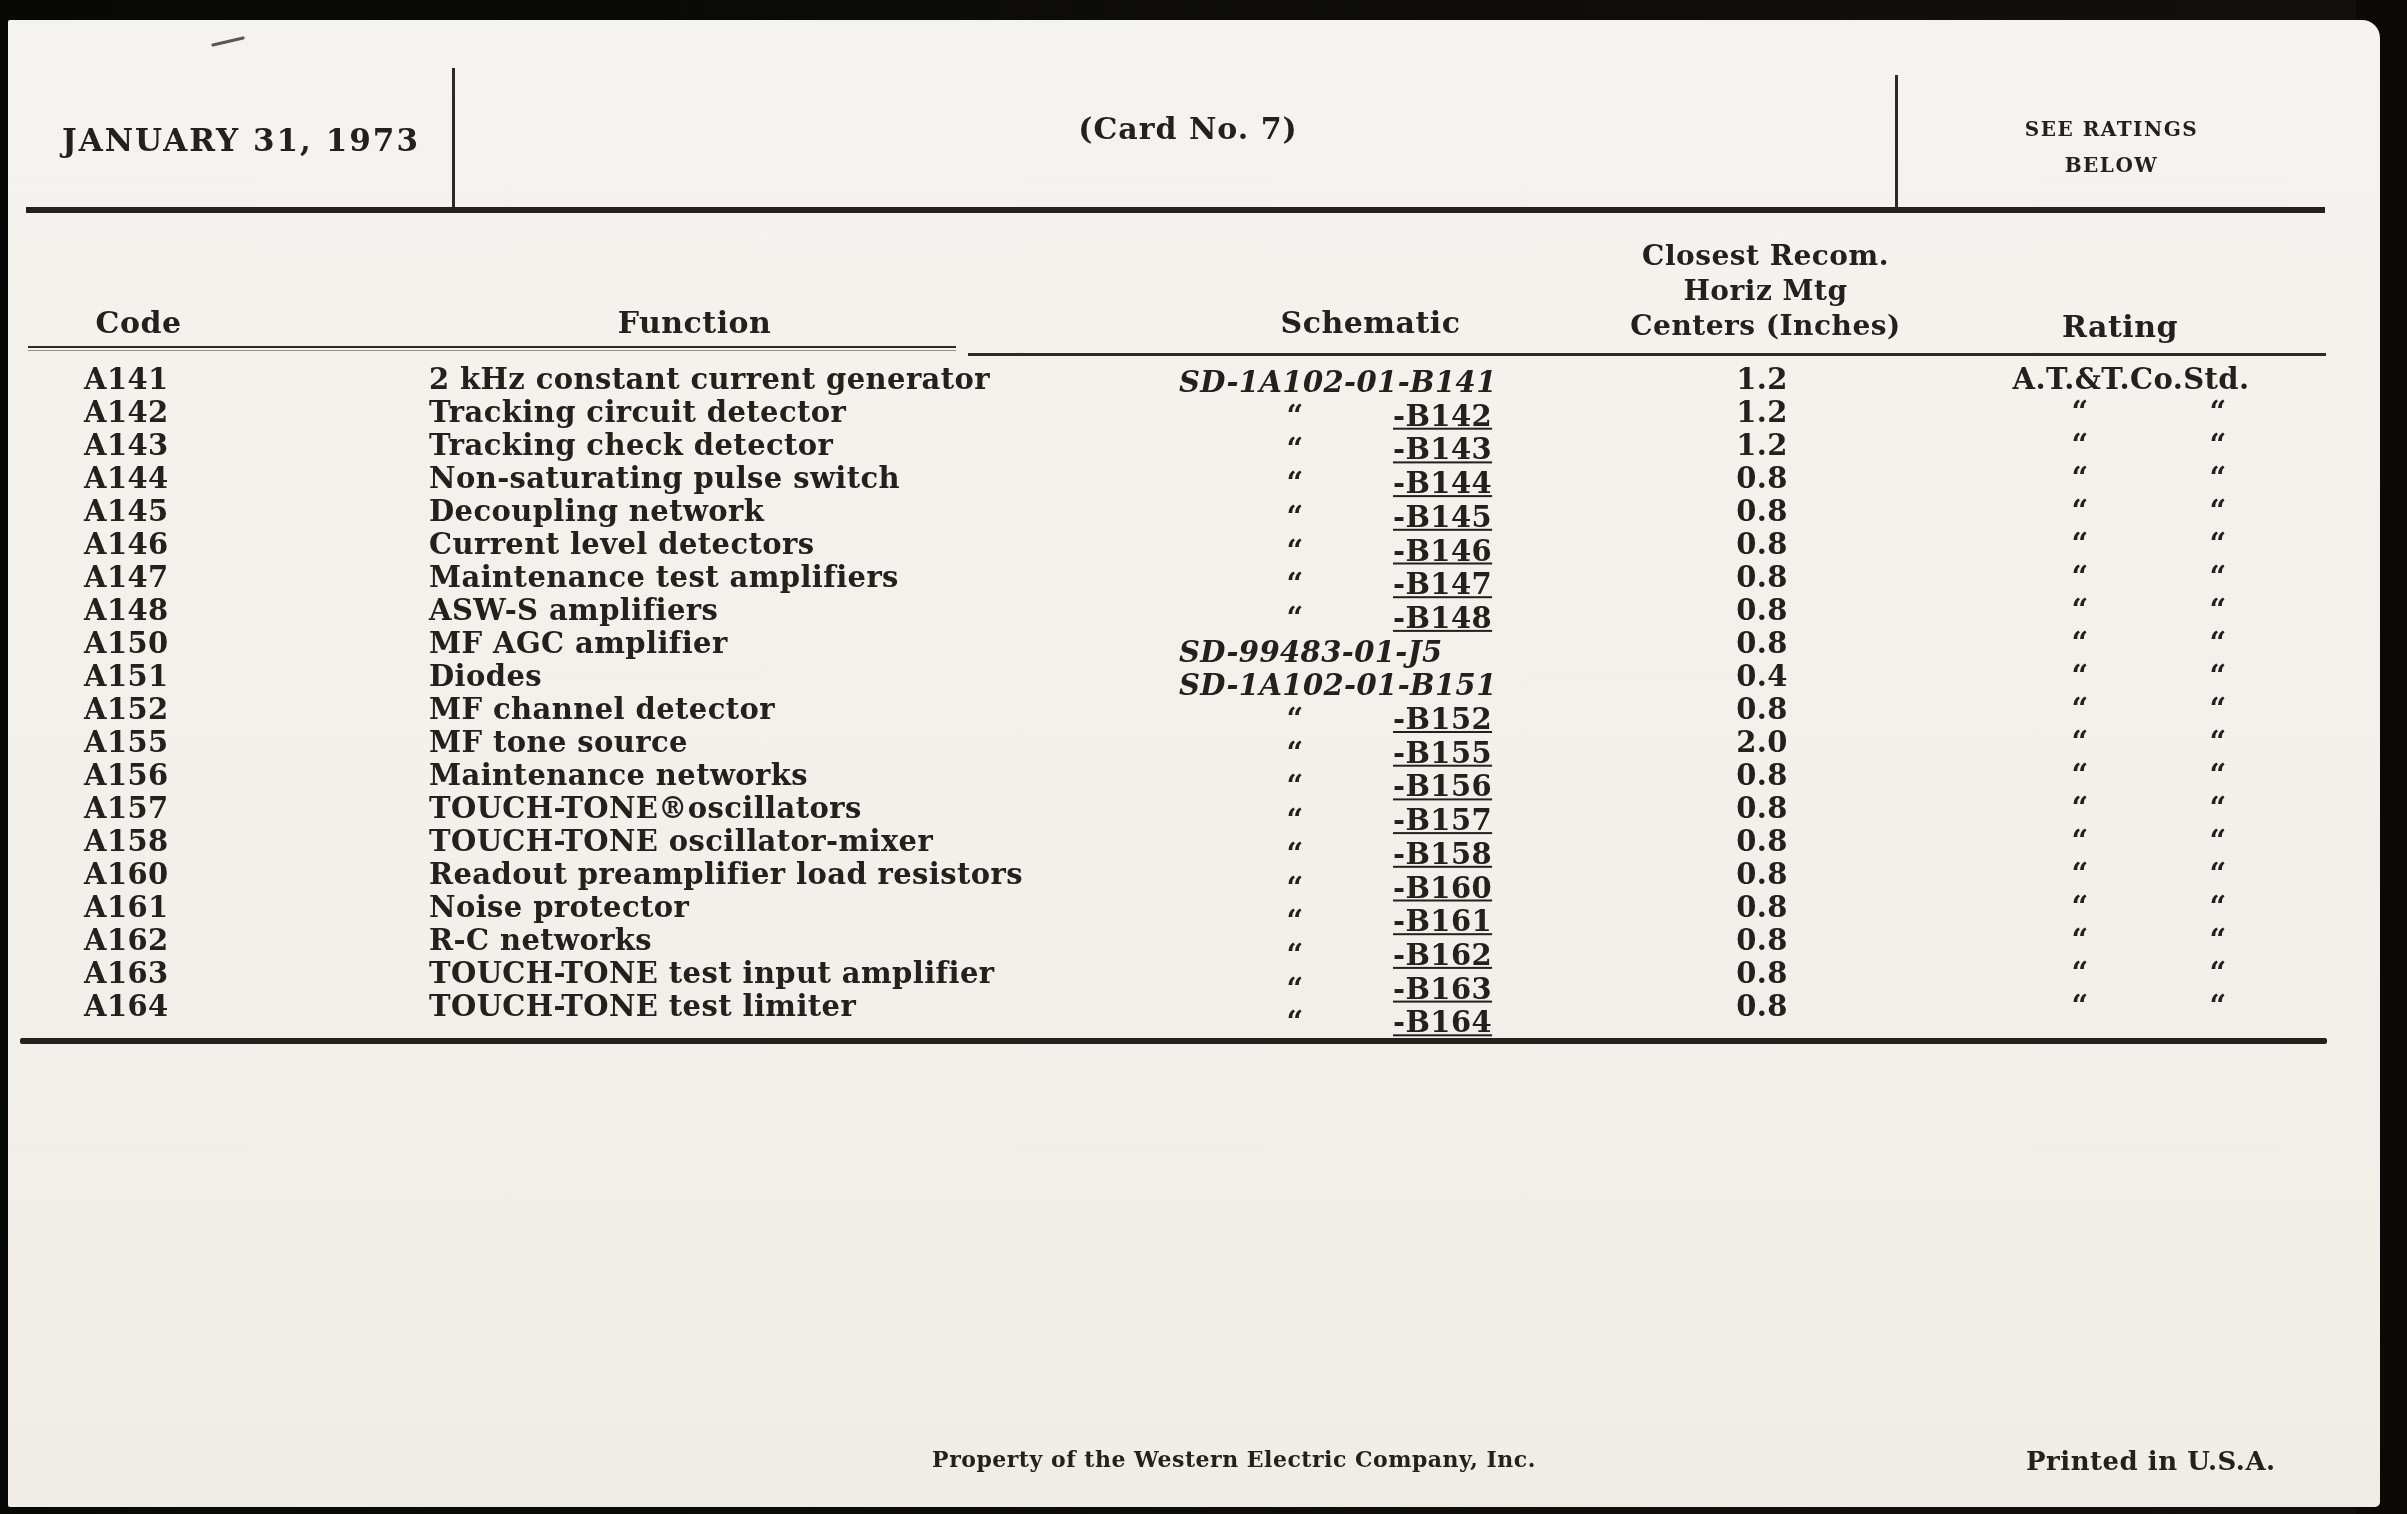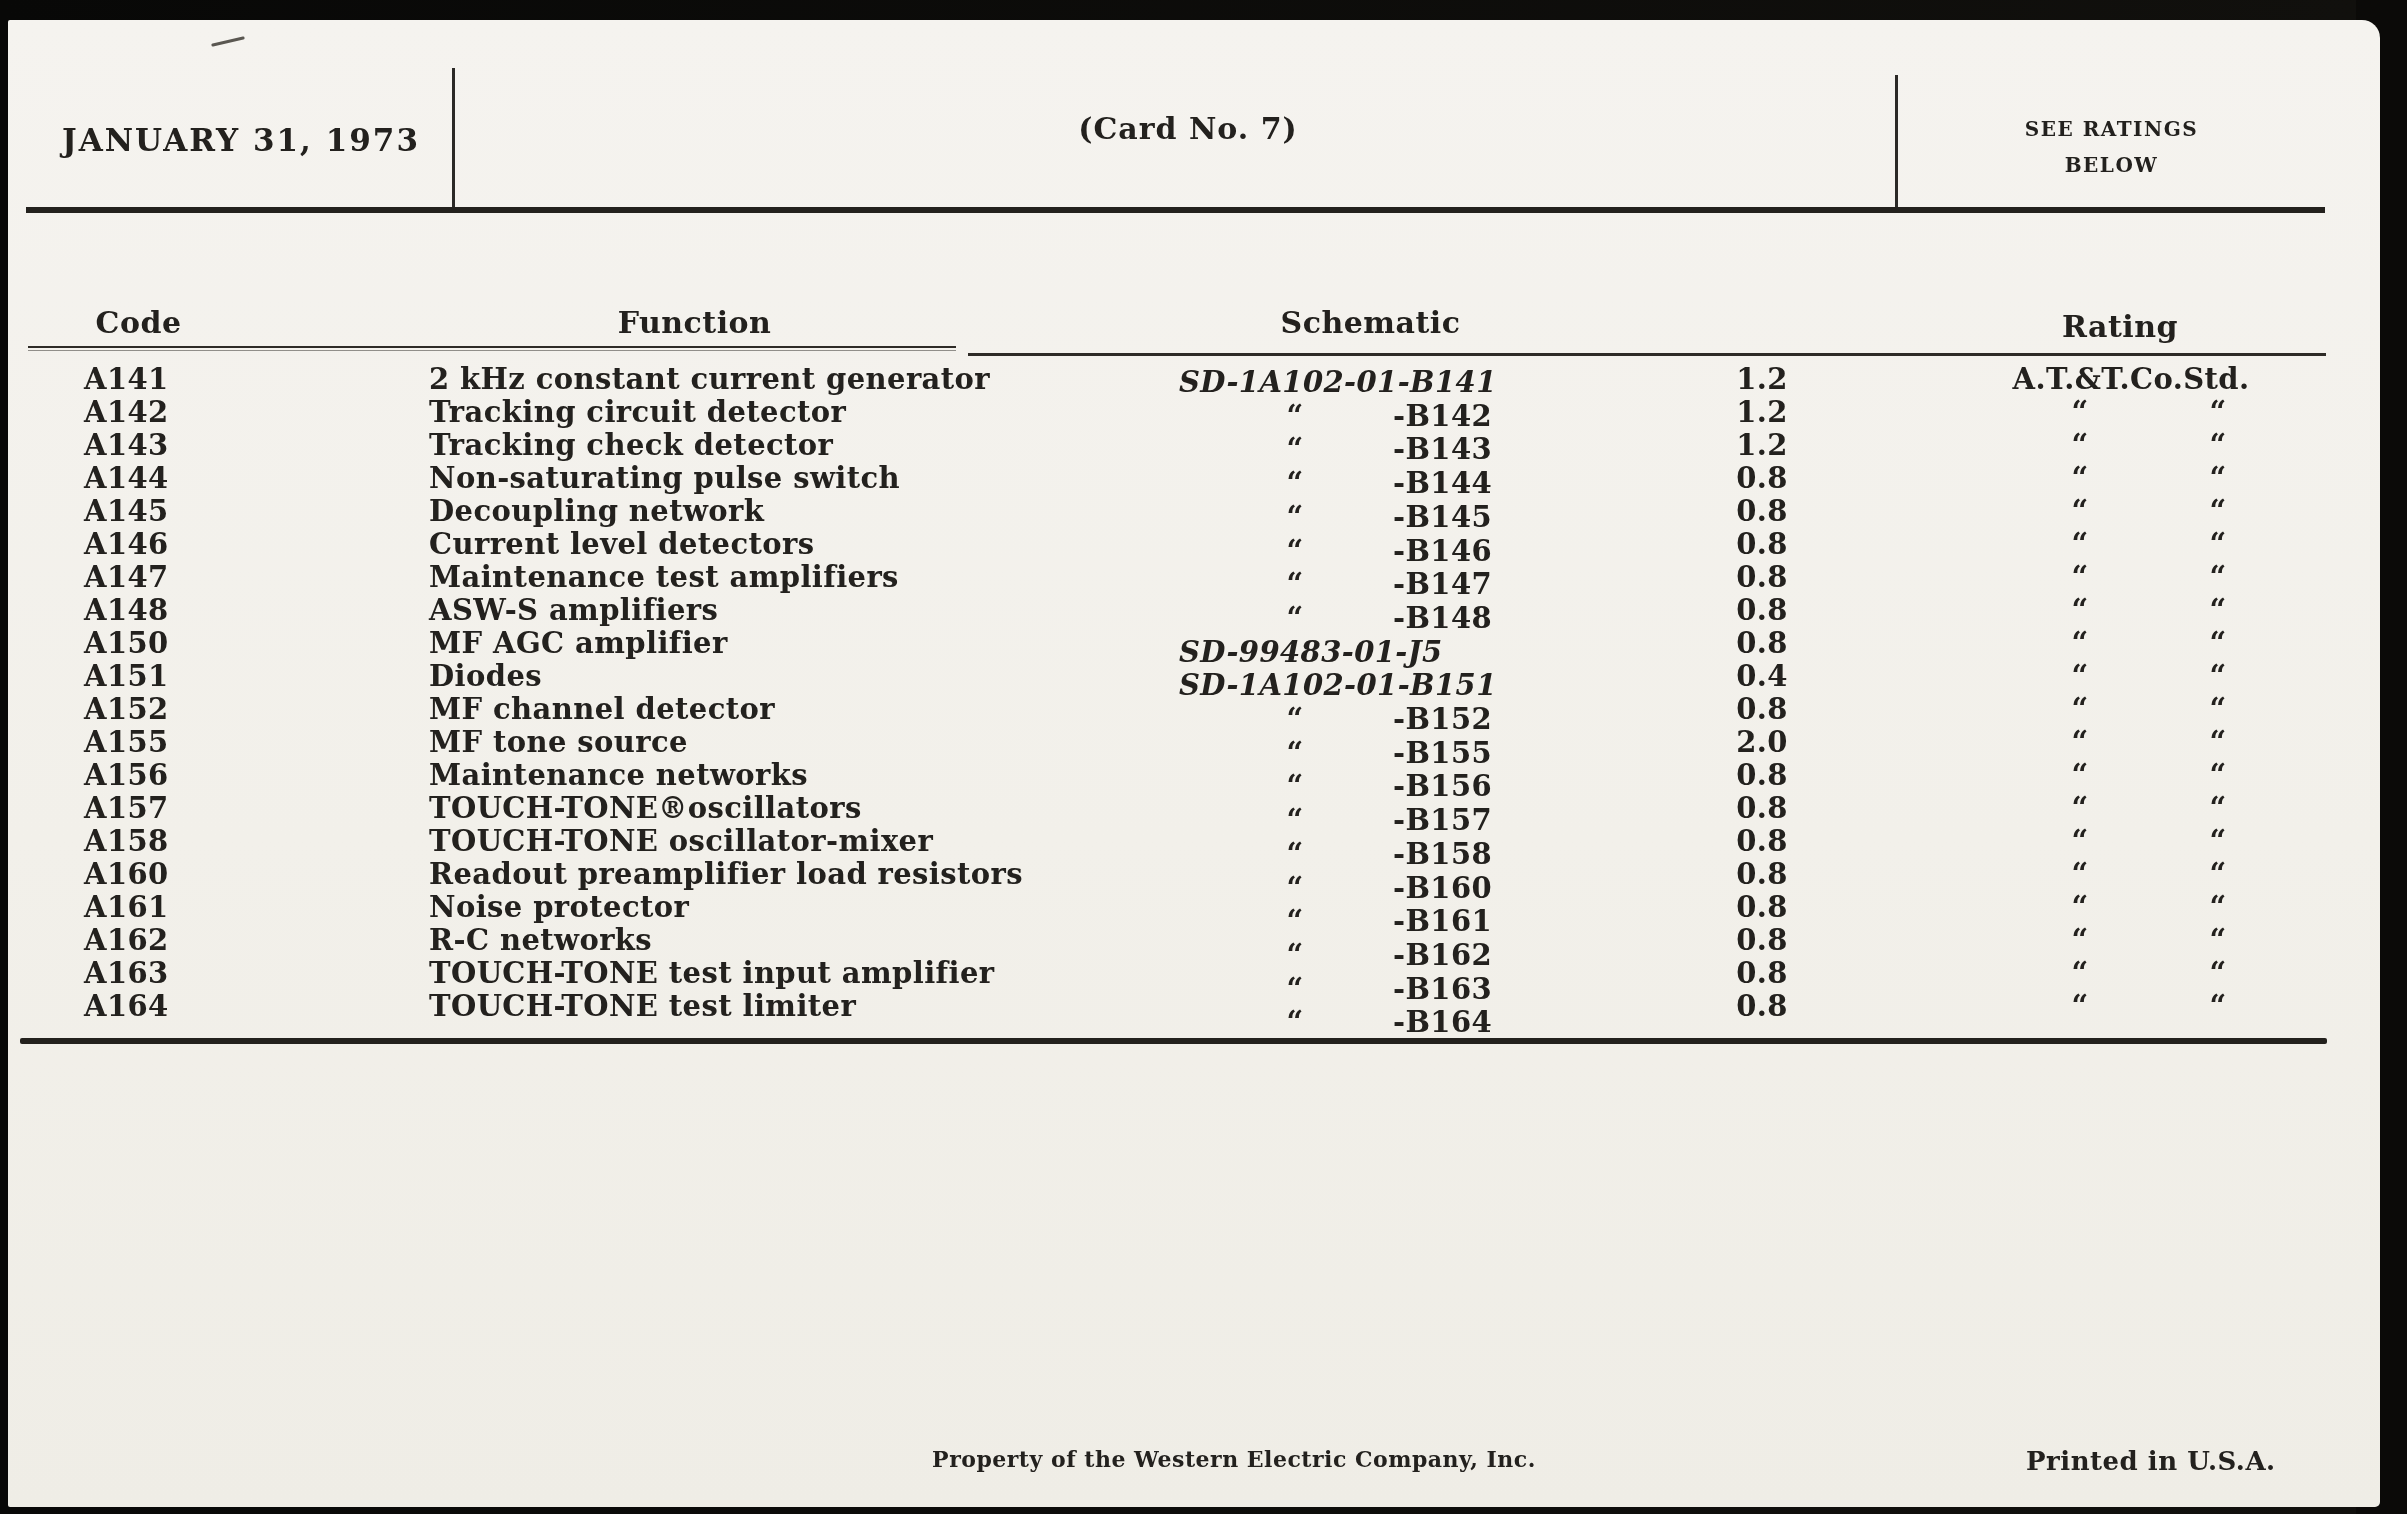--- a/index.html
+++ b/index.html
@@ -194,6 +194,11 @@
     <div class="colhead colhead-code">Code</div>
     <div class="colhead colhead-function">Function</div>
     <div class="colhead colhead-schematic">Schematic</div>
+    <div class="colhead colhead-centers">
+      <div>Closest Recom.</div>
+      <div>Horiz Mtg</div>
+      <div>Centers (Inches)</div>
+    </div>
     <div class="colhead colhead-rating">Rating</div>
     <div class="rule rule-colhead-left"></div>
     <div class="rule rule-colhead-right"></div>

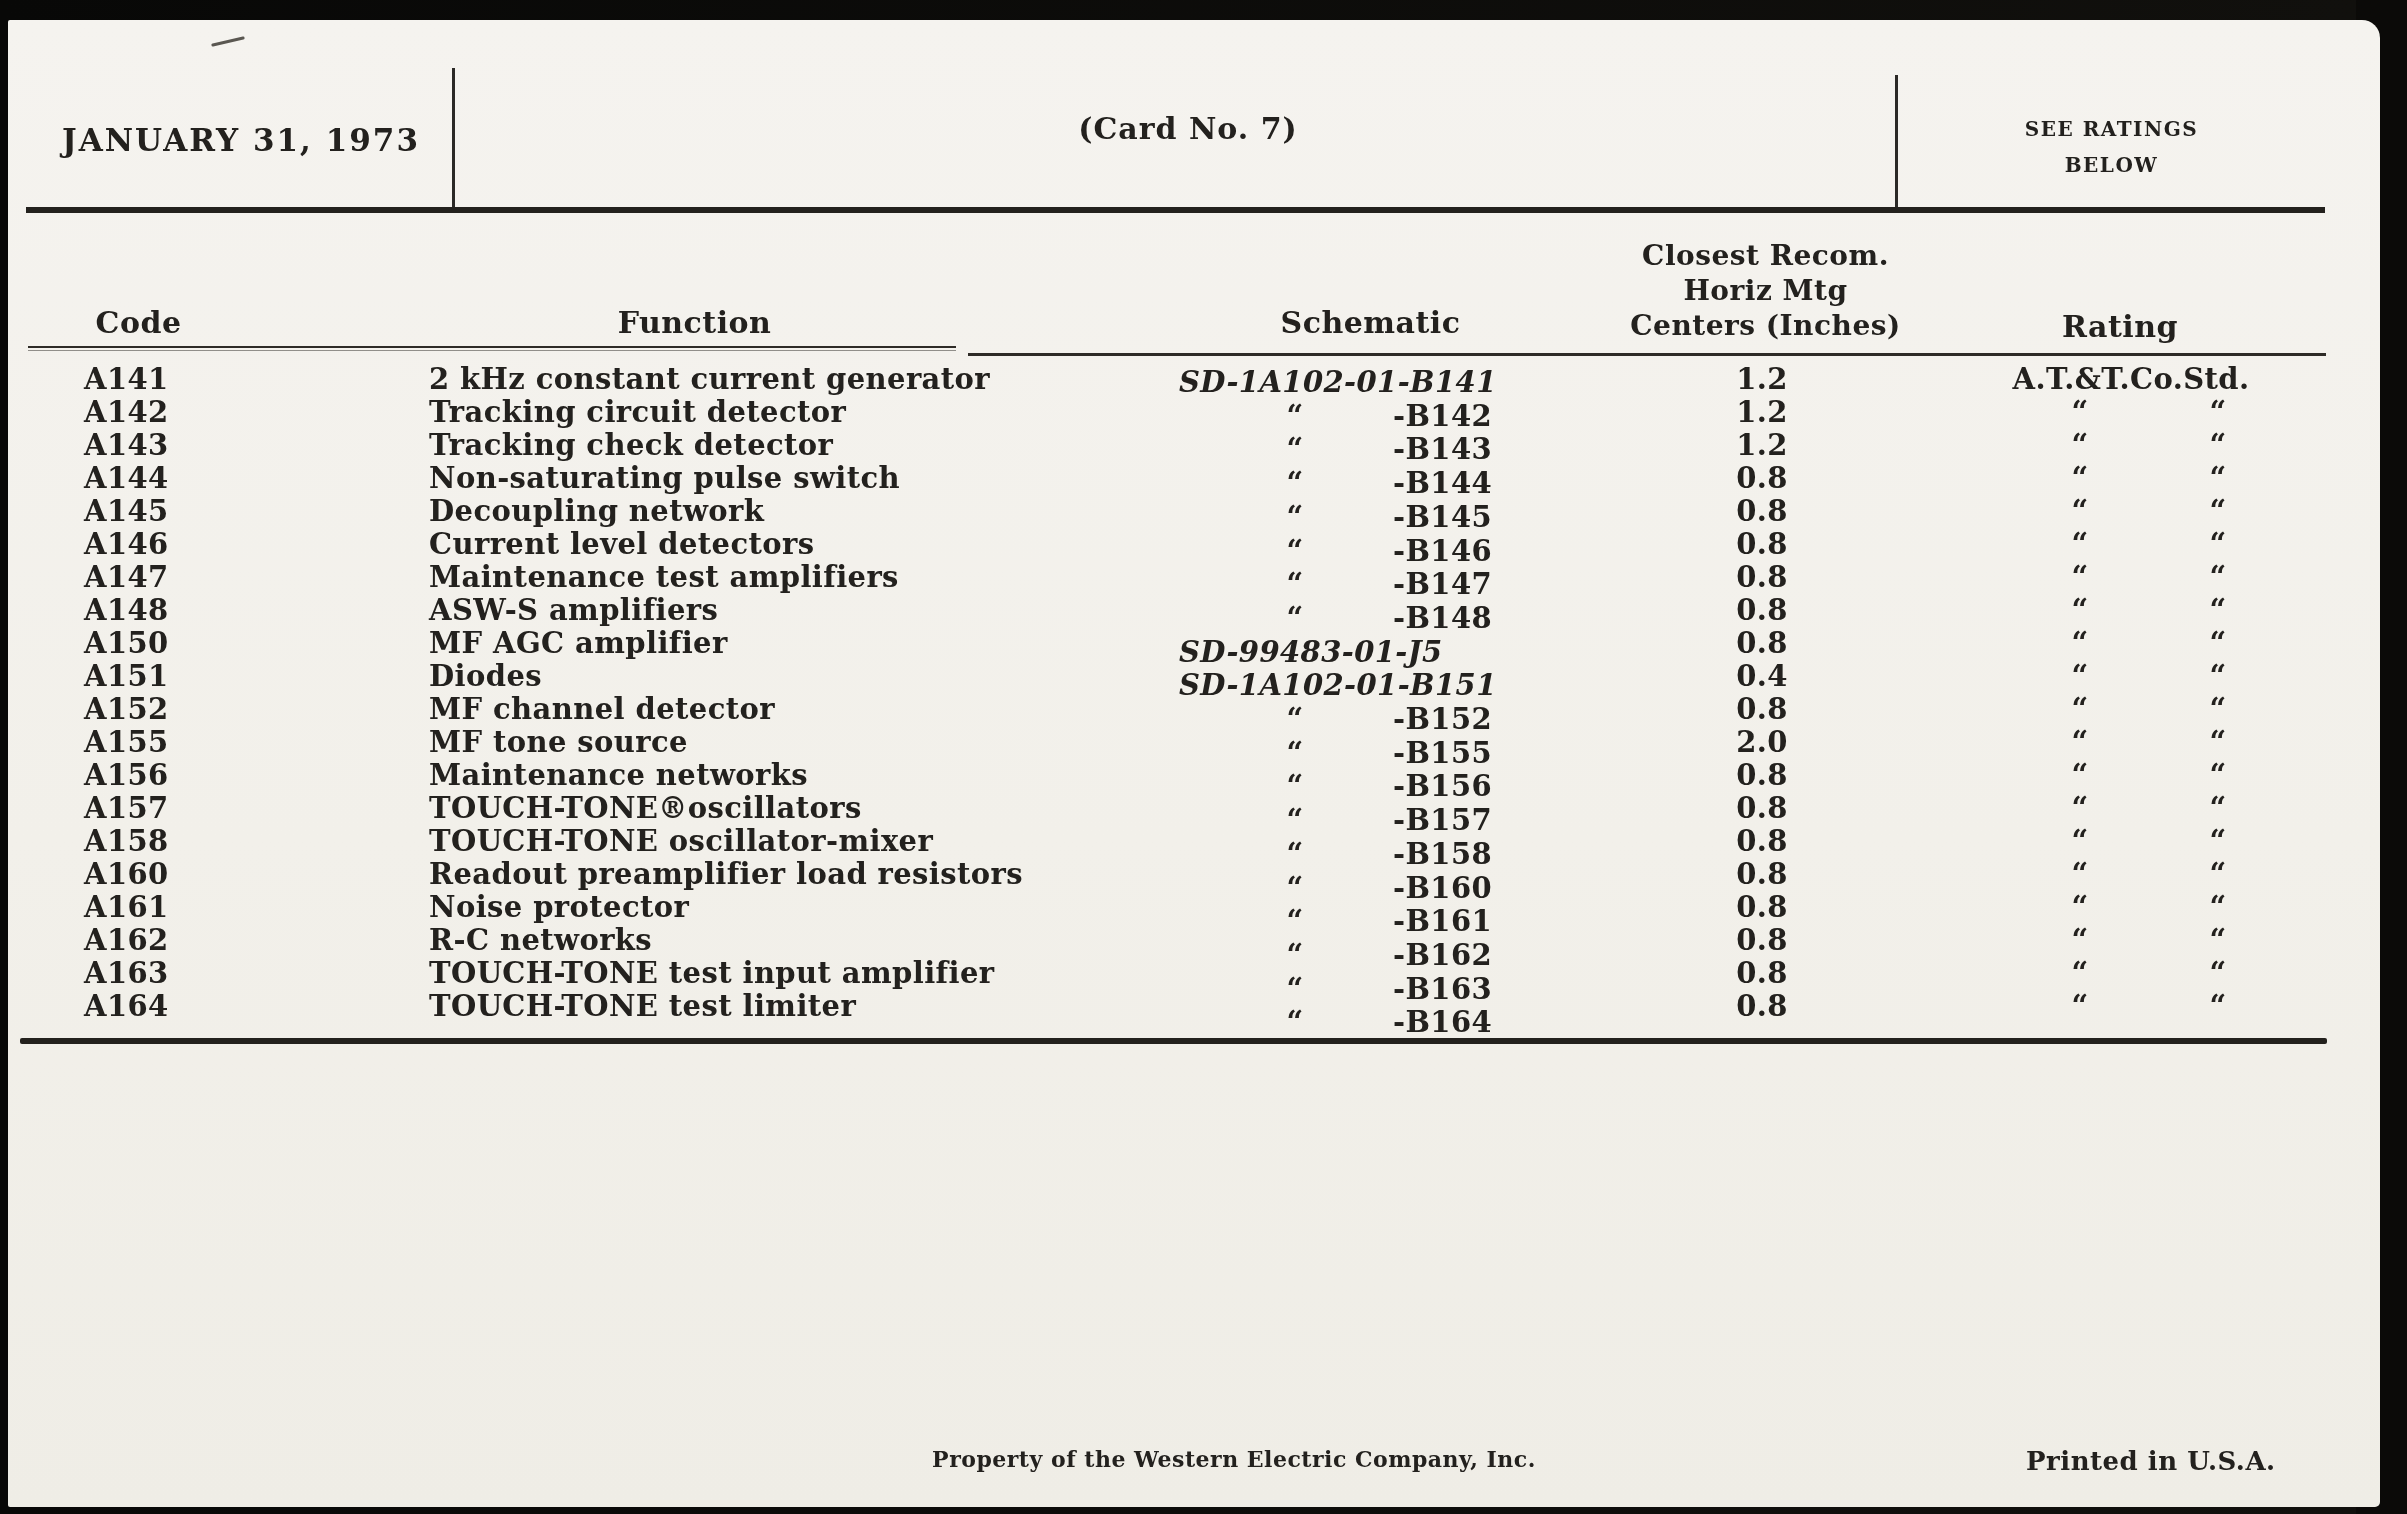--- a/index.html
+++ b/index.html
@@ -140,7 +140,7 @@
   .c-schem > span { position: absolute; top: 0; }
   .schem-ditto { left: 124px; width: 44px; text-align: center; }
   .schem-text.full   { left: 30px; font-style: italic; }
-  .schem-text.suffix { left: 244px; }
+  .schem-text.suffix { left: 244px; text-decoration: underline; }
   .c-centers { left: 1675px; width: 158px; text-align: center; }
   .c-rating  { left: 1933px; width: 380px; height: 33px; }
   .c-rating > span { position: absolute; top: 0; }

